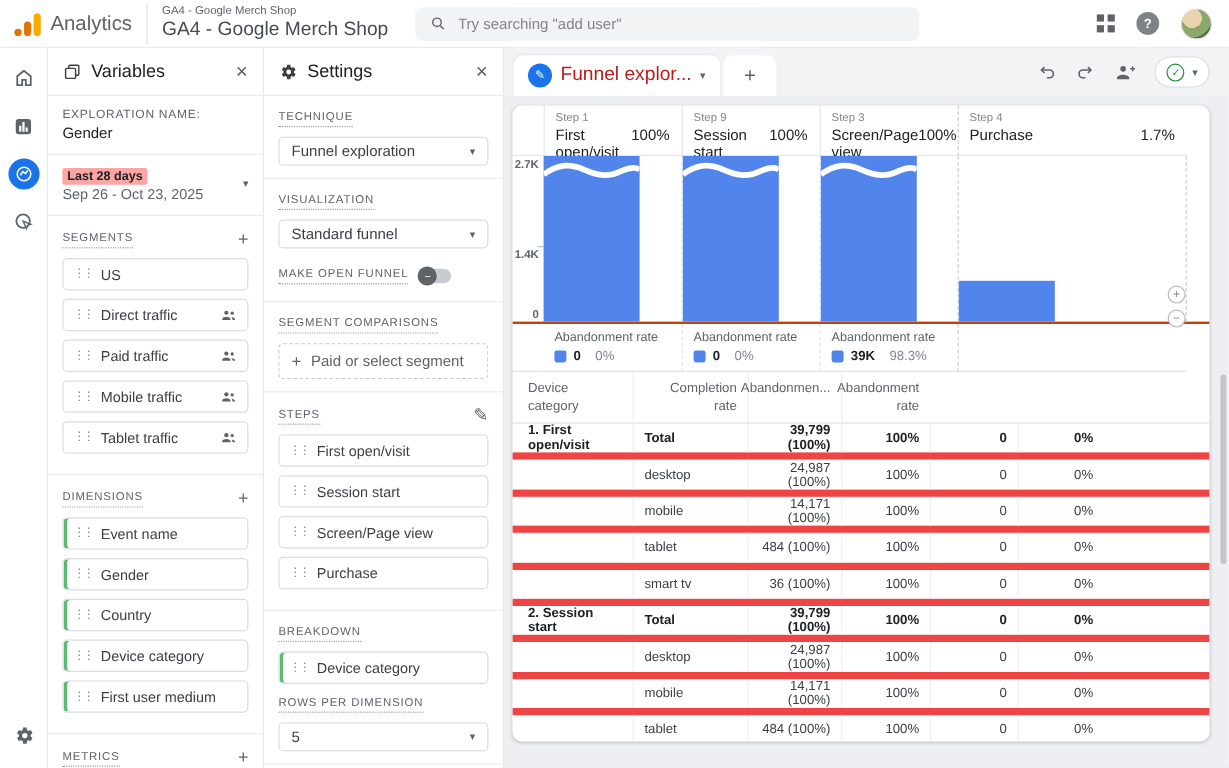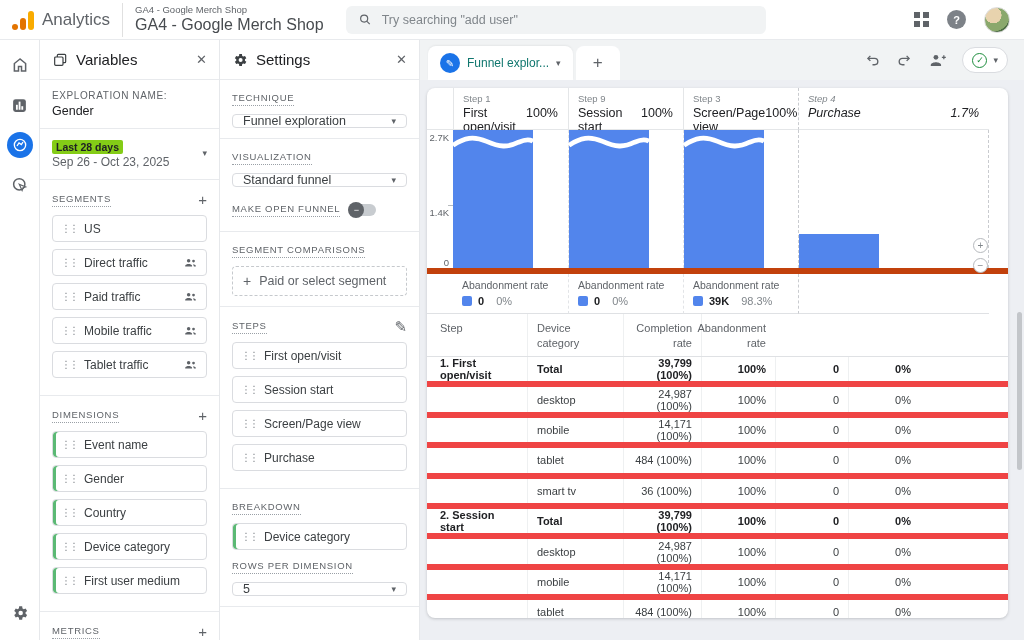--- a/index.html
+++ b/index.html
@@ -81,7 +81,7 @@
     padding:0 12px; margin-left:8px; box-shadow:0 -1px 2px rgba(0,0,0,.05); }
   .tab-pencil { width:20px; height:20px; border-radius:50%; background:#1a73e8; color:#fff; font-size:10px;
     display:flex; align-items:center; justify-content:center; }
-  .tab-label { font-size:12px; color:#0f766e; }
+  .tab-label { font-size:16px; color:#b91c1c; }
   .newtab { height:34px; width:44px; background:#fff; border-radius:8px 8px 0 0; margin-left:3px;
     display:flex; align-items:center; justify-content:center; font-size:17px; color:#5f6368; }
   .strip-right { margin-left:auto; display:flex; align-items:center; gap:15px; padding-right:16px; height:40px; }

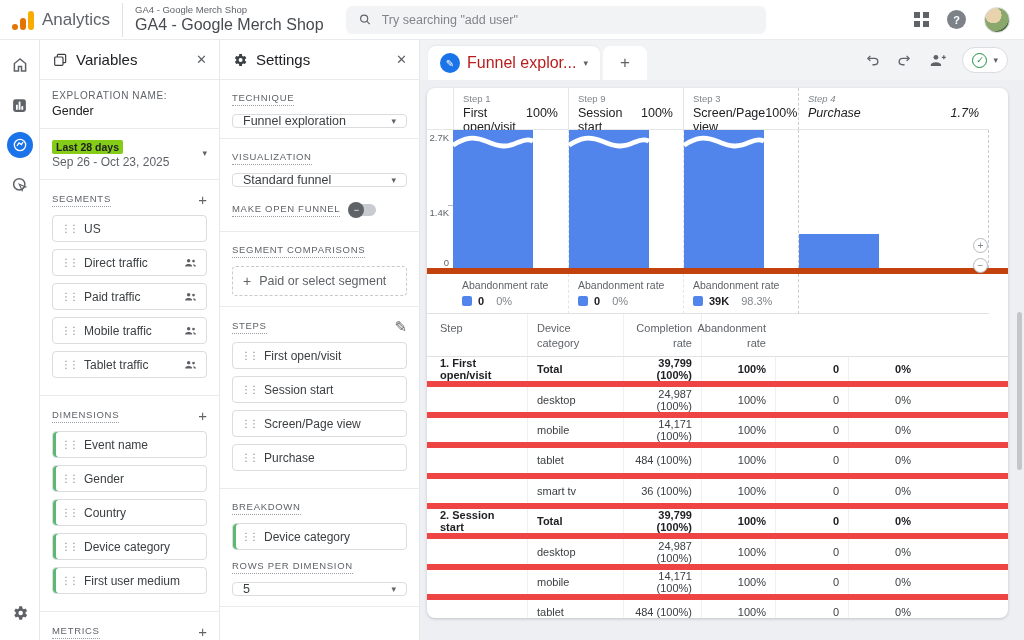--- a/index.html
+++ b/index.html
@@ -96,7 +96,7 @@
   .funnel-grid { display:grid; grid-template-columns:26px 115px 115px 115px 1fr; padding-right:19px; }
   .fh { height:42px; border-bottom:1px solid #e4e6e8; }
   .fh.col { border-left:1px solid #e4e6e8; padding:5px 10px 0 9px; }
-  .fh.col.dash { border-left:1px dashed #c9cbcf;font-style:italic; }
+  .fh.col.dash { border-left:1px dashed #c9cbcf; }
   .fh-step { font-size:9.5px; color:#80868b; }
   .fh-row { display:flex; justify-content:space-between; margin-top:2px; }
   .fh-name { font-size:12.5px; color:#202124; }

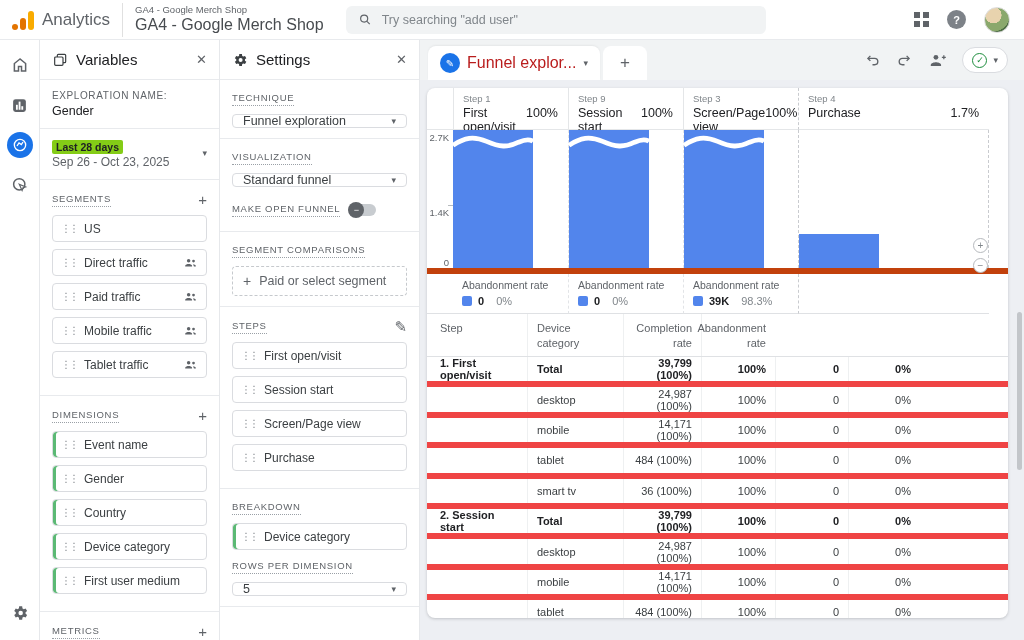--- a/index.html
+++ b/index.html
@@ -64,7 +64,7 @@
   .date-range { font-size:12px; color:#5f6368; }
   .caret { font-size:9px; color:#5f6368; }
 
-  .select-box { height:14px; border:1px solid #dadce0; border-radius:4px; display:flex; align-items:center;
+  .select-box { height:24px; border:1px solid #dadce0; border-radius:4px; display:flex; align-items:center;
     padding:0 10px; font-size:12.5px; color:#3c4043; justify-content:space-between; margin-top:2px; }
   .toggle-row { display:flex; align-items:center; gap:10px; padding:6px 0 4px; }
   .toggle { width:26px; height:12px; background:#c8ccd0; border-radius:7px; position:relative; }

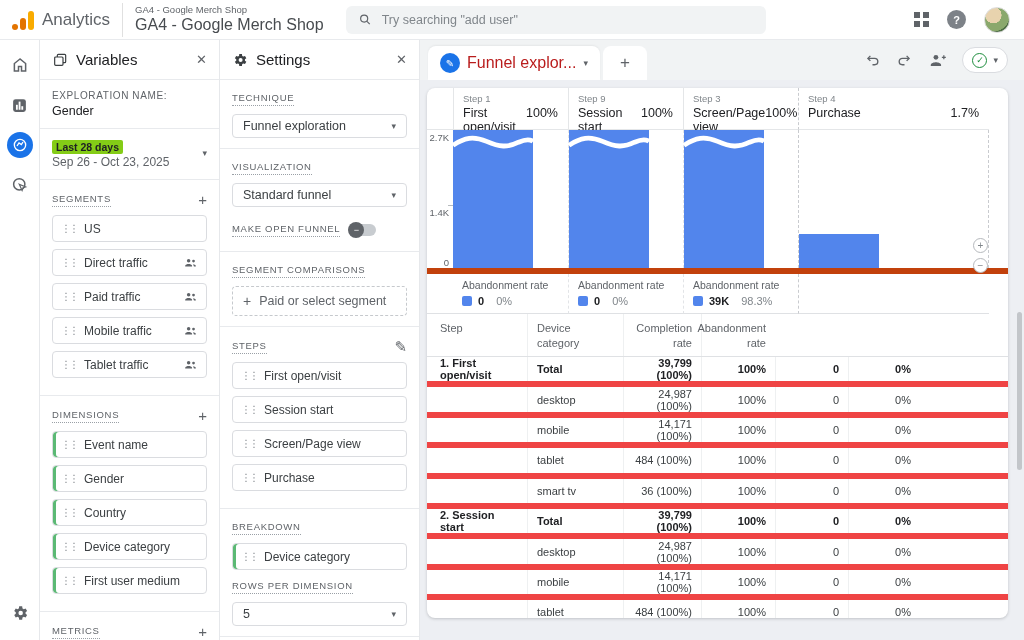--- a/index.html
+++ b/index.html
@@ -111,7 +111,7 @@
   .bar { position:absolute; bottom:0; left:0; width:80px; background:#5285ec; }
   .bar.full { top:0; }
   .bar .wave { position:absolute; top:5px; left:0; width:100%; height:16px; }
-  .baseline { border-bottom:6px solid #c2410c; }
+  .baseline { border-bottom:2px solid #c2410c;font-weight:bold; }
 
   .ab { height:40px; border-bottom:1px solid #dfe1e4; padding:5px 9px 0; }
   .ab.col { border-left:1px dashed #e2e4e7; }

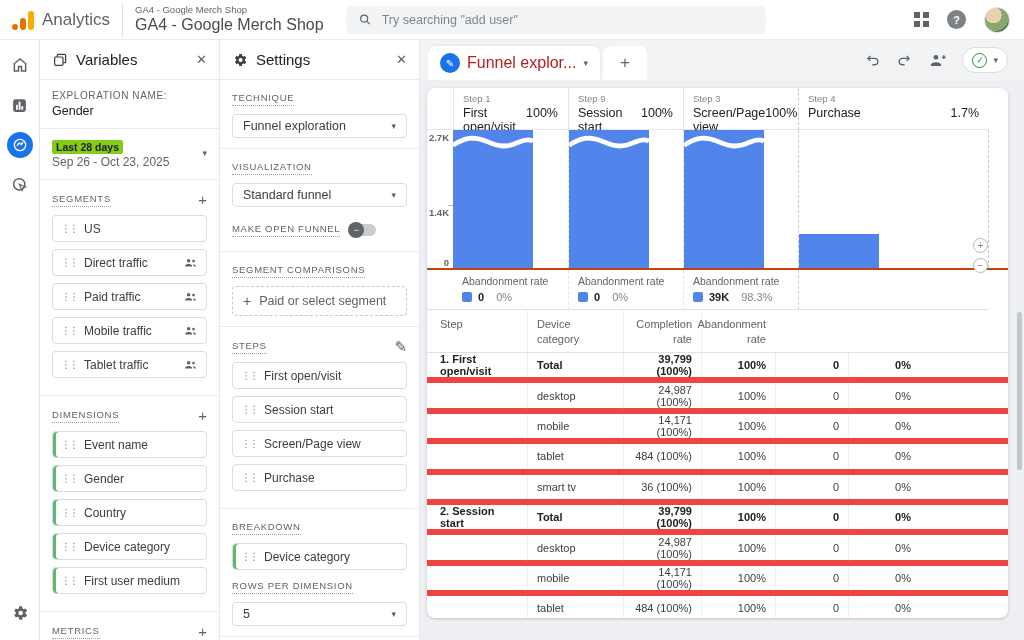--- a/index.html
+++ b/index.html
@@ -59,7 +59,7 @@
   .name-value { font-size:12.5px; color:#202124; }
   .date-row { display:flex; align-items:center; }
   .date-col { flex:1; }
-  .date-preset { display:inline-block; font-size:10.5px; font-weight:700; color:#202124; background:#84cc16;
+  .date-preset { display:inline-block; font-size:10.5px; font-weight:700; color:#202124; background:#fca5a5;
     padding:1px 4px; border-radius:2px; margin-bottom:0; }
   .date-range { font-size:12px; color:#5f6368; }
   .caret { font-size:9px; color:#5f6368; }

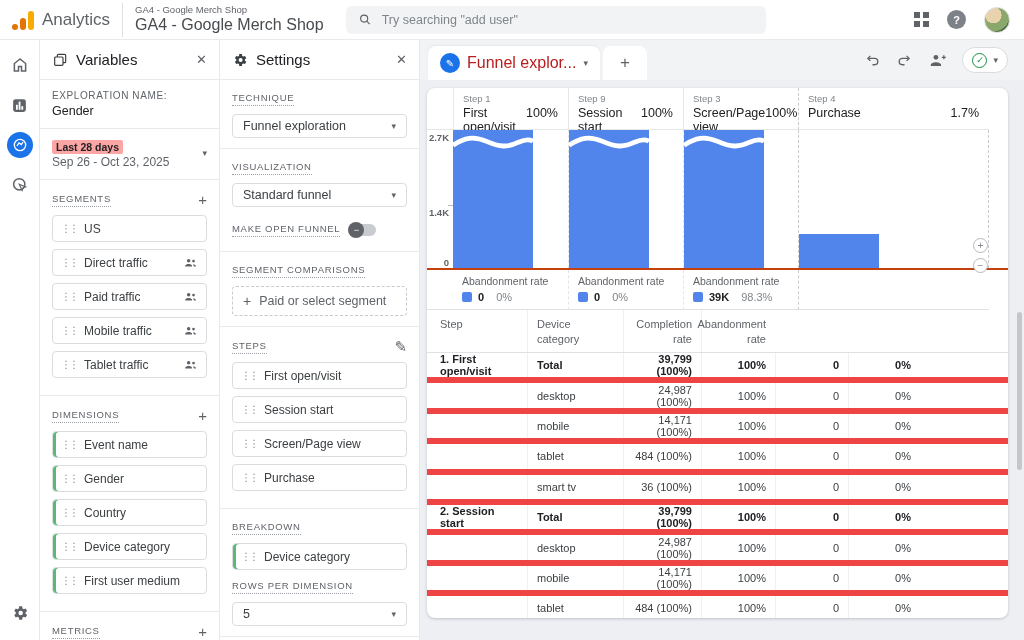--- a/index.html
+++ b/index.html
@@ -543,9 +543,6 @@
       <div class="dtable">
         <div class="tr th-row">
           <div class="cell">
-              <span><span>Step</span></span>
-            </div>
-          <div class="cell">
               <span><span>Device category</span></span>
             </div>
           <div class="cell num">

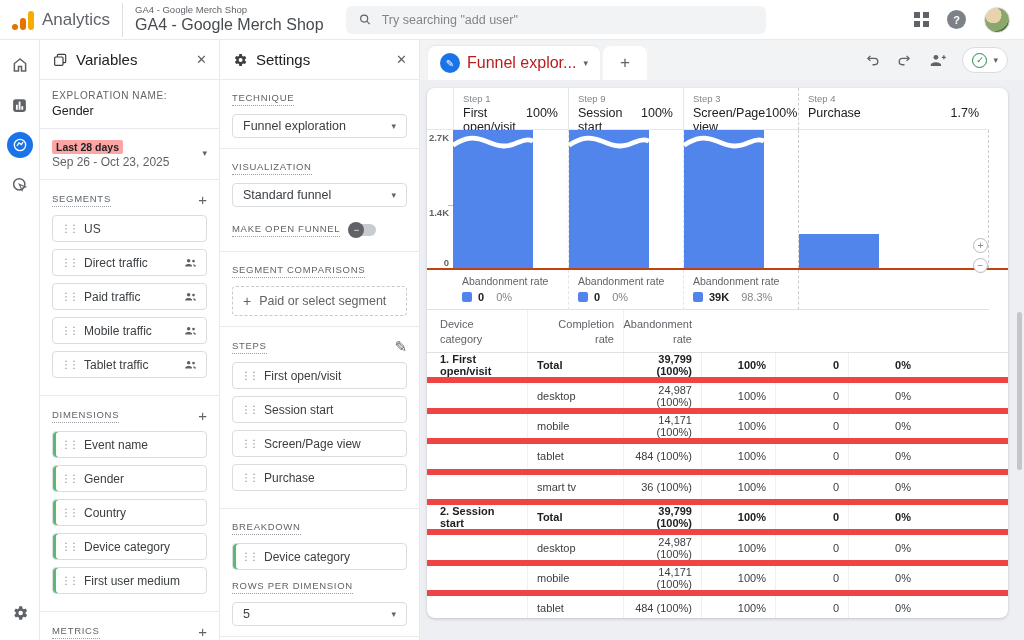--- a/index.html
+++ b/index.html
@@ -553,6 +553,11 @@
             </div>
           <div class="cell num">
               <span>
+                <span class="l2">Abandonmen...</span>
+              </span>
+            </div>
+          <div class="cell num">
+              <span>
                 <span class="l2">Abandonment</span>
                 <span class="l2">rate</span>
               </span>

